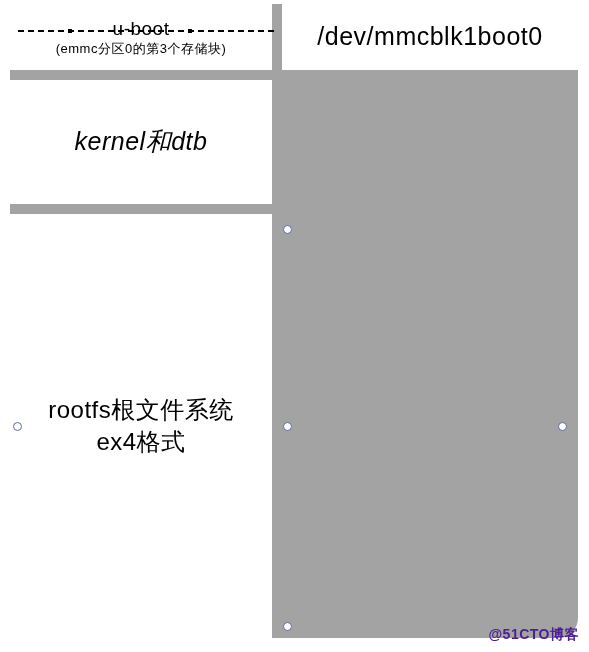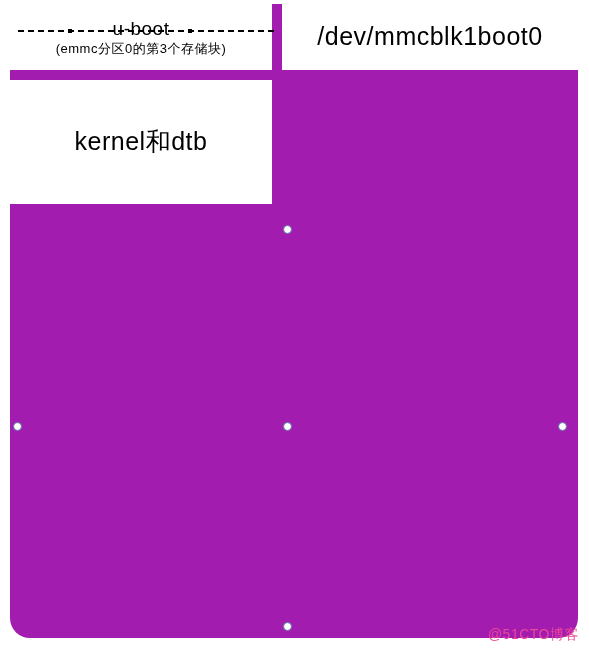--- a/index.html
+++ b/index.html
@@ -17,7 +17,7 @@
     top: 4px;
     width: 568px;
     height: 634px;
-    background: #a21caf;
+    background: #a3a3a3;
     border-radius: 20px;
     padding: 0;
   }

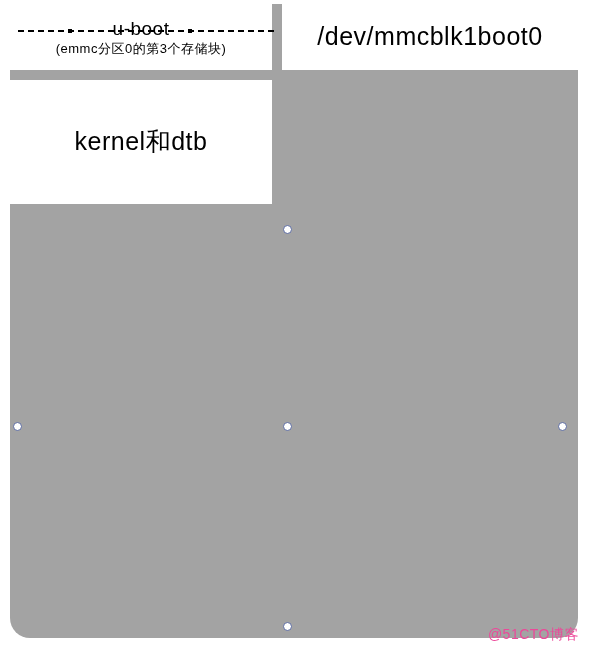--- a/index.html
+++ b/index.html
@@ -33,7 +33,7 @@
     gap: 10px;
   }
   .row1 { height: 66px; }
-  .row2 { height: 124px; }
+  .row2 { height: 124px; font-style: italic; }
   .row3 { flex: 1; }
   .cell {
     background: #ffffff;

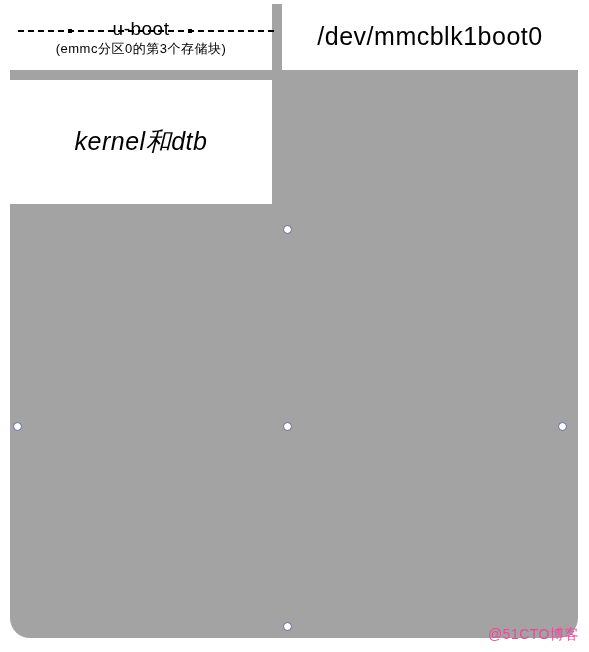--- a/index.html
+++ b/index.html
@@ -119,6 +119,10 @@
     </div>
 
     <div class="row row3">
+      <div class="cell left">
+        <span>rootfs根文件系统</span>
+        <span>ex4格式</span>
+      </div>
     </div>
 
   </div>

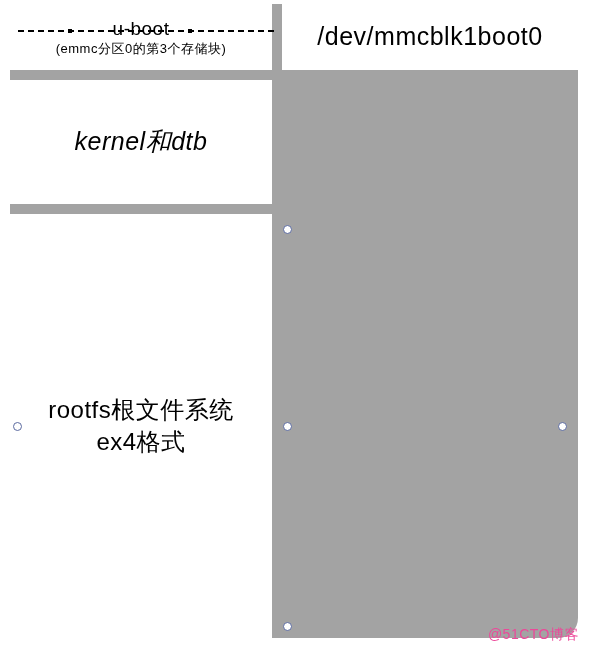--- a/index.html
+++ b/index.html
@@ -92,8 +92,9 @@
     right: 10px;
     bottom: 8px;
     font-size: 14px;
-    color: #ec4899;
+    color: #4c1d95;
     letter-spacing: 0.5px;
+    font-weight: bold;
   }
 </style>
 </head>

